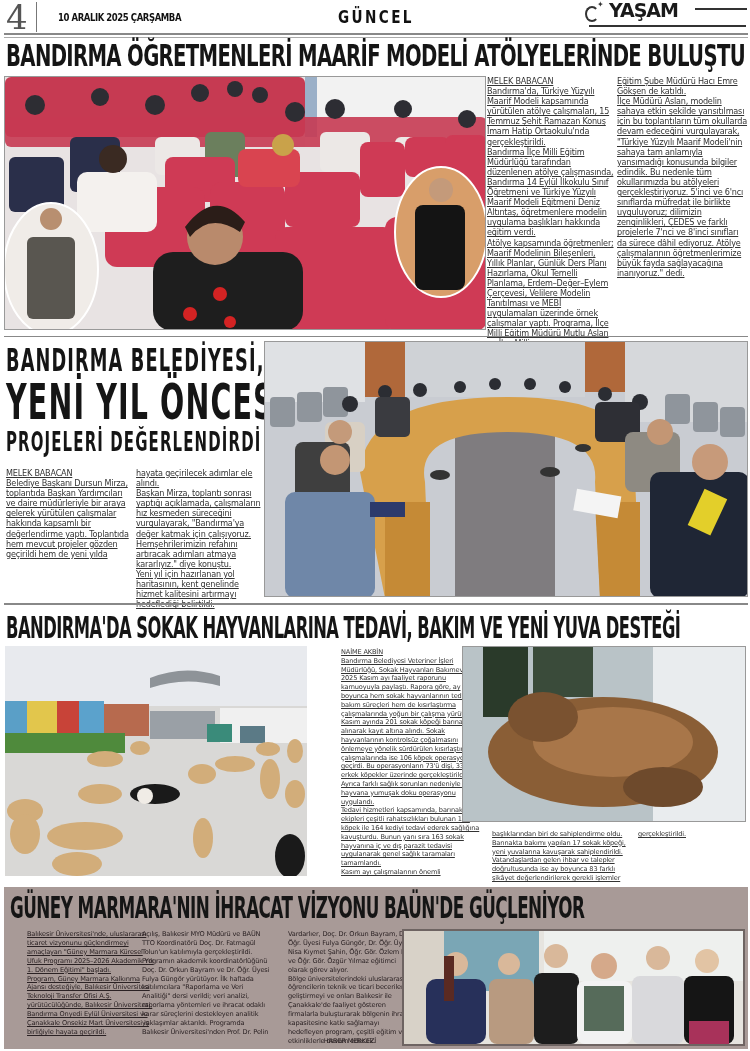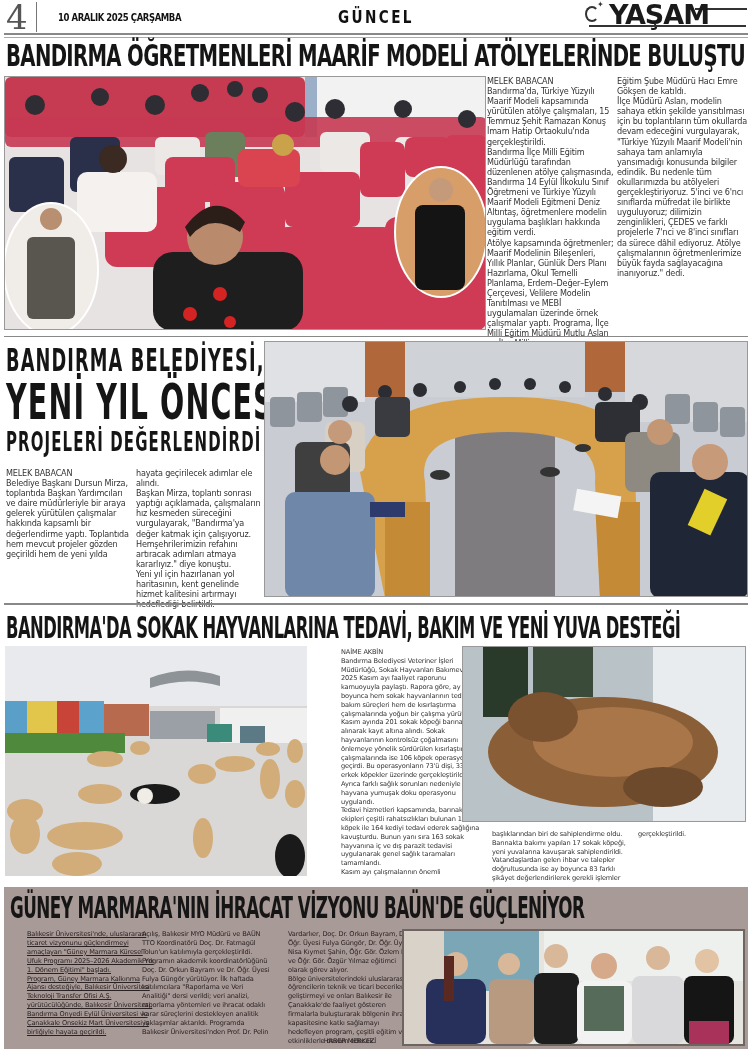--- a/index.html
+++ b/index.html
@@ -12,7 +12,7 @@
   .date { left: 58px; top: 12px; font-family: "DejaVu Sans", sans-serif; font-weight: bold; font-size: 10px; letter-spacing: -0.5px; transform: scaleX(0.85); transform-origin: left; color: #111; }
   .section { left: 338px; top: 7px; font-family: "DejaVu Sans", sans-serif; font-weight: bold; font-size: 17px; letter-spacing: 3px; color: #111; transform: scaleX(0.8); transform-origin: left; }
   .logo { left: 583px; top: 0px; width: 165px; height: 32px; }
-  .logo .name { position: absolute; left: 26px; top: -1px; font-family: "DejaVu Sans", sans-serif; font-weight: bold; font-size: 27px; letter-spacing: -1px; color: #1a1a1a; }
+  .logo .name { position: absolute; left: 26px; top: -1px; font-family: "DejaVu Sans", sans-serif; font-weight: bold; font-size: 19px; letter-spacing: -1px; color: #1a1a1a; }
   .logo .moon { position: absolute; left: 2px; top: 6px; width: 14px; height: 16px; border: 2px solid #333; border-right-color: transparent; border-radius: 50%; }
   .logo .star { position: absolute; left: 14px; top: 0px; font-size: 8px; color: #333; }
   .logo .bar { position: absolute; left: 6px; top: 25px; width: 157px; height: 2px; background: #333; }

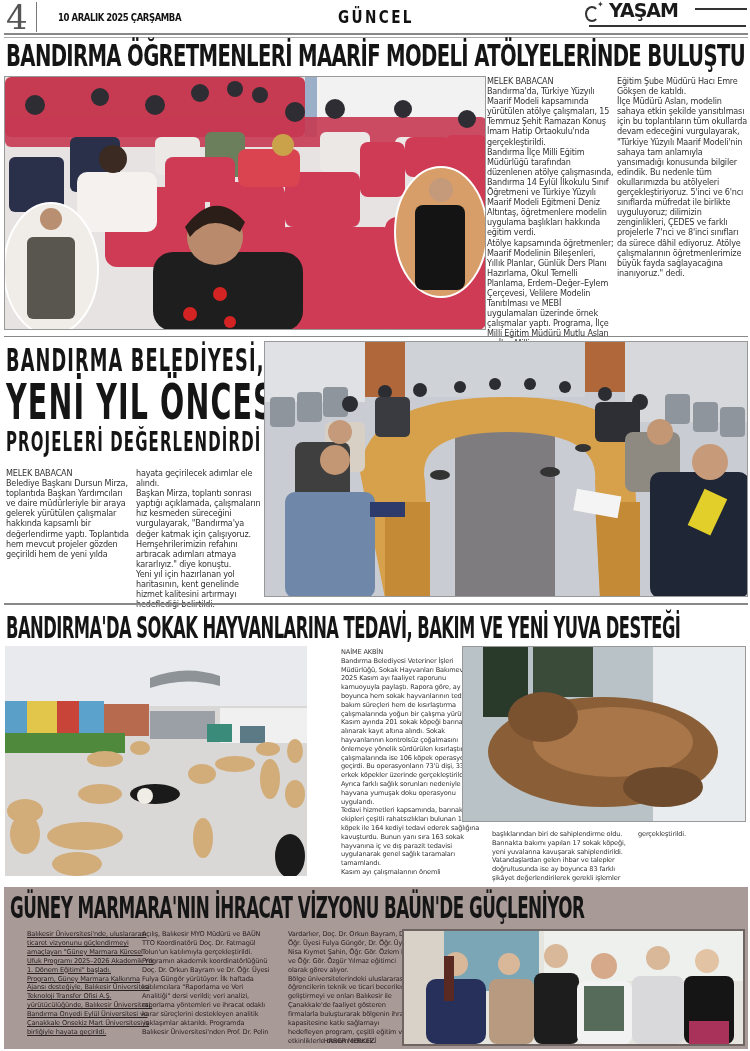--- a/index.html
+++ b/index.html
@@ -24,7 +24,7 @@
 
   .photo { overflow: hidden; border: 1px solid #999; }
   .col { font-family: "DejaVu Sans", sans-serif; font-size: 8.1px; line-height: 10.1px; color: #333; letter-spacing: -0.2px; }
-  .col p { margin: 0; }
+  .col p { margin: 0; text-decoration: underline; }
   .col-small { font-size: 6.6px; line-height: 8.8px; letter-spacing: -0.15px; margin-left: 24px; }
 
   .gm-box { left: 4px; top: 887px; width: 744px; height: 162px; background: #a89a97; }

